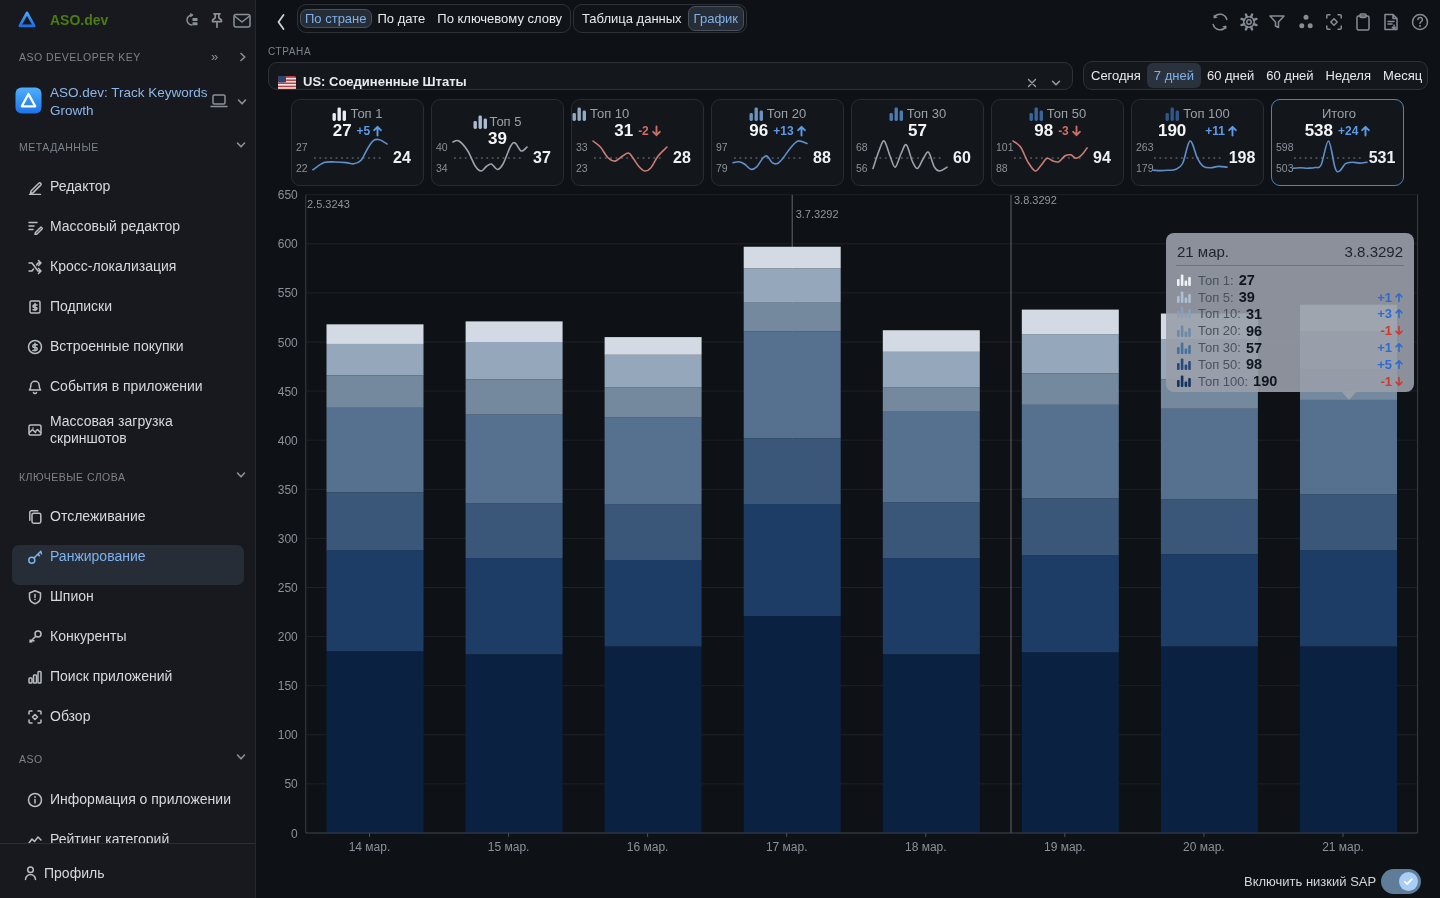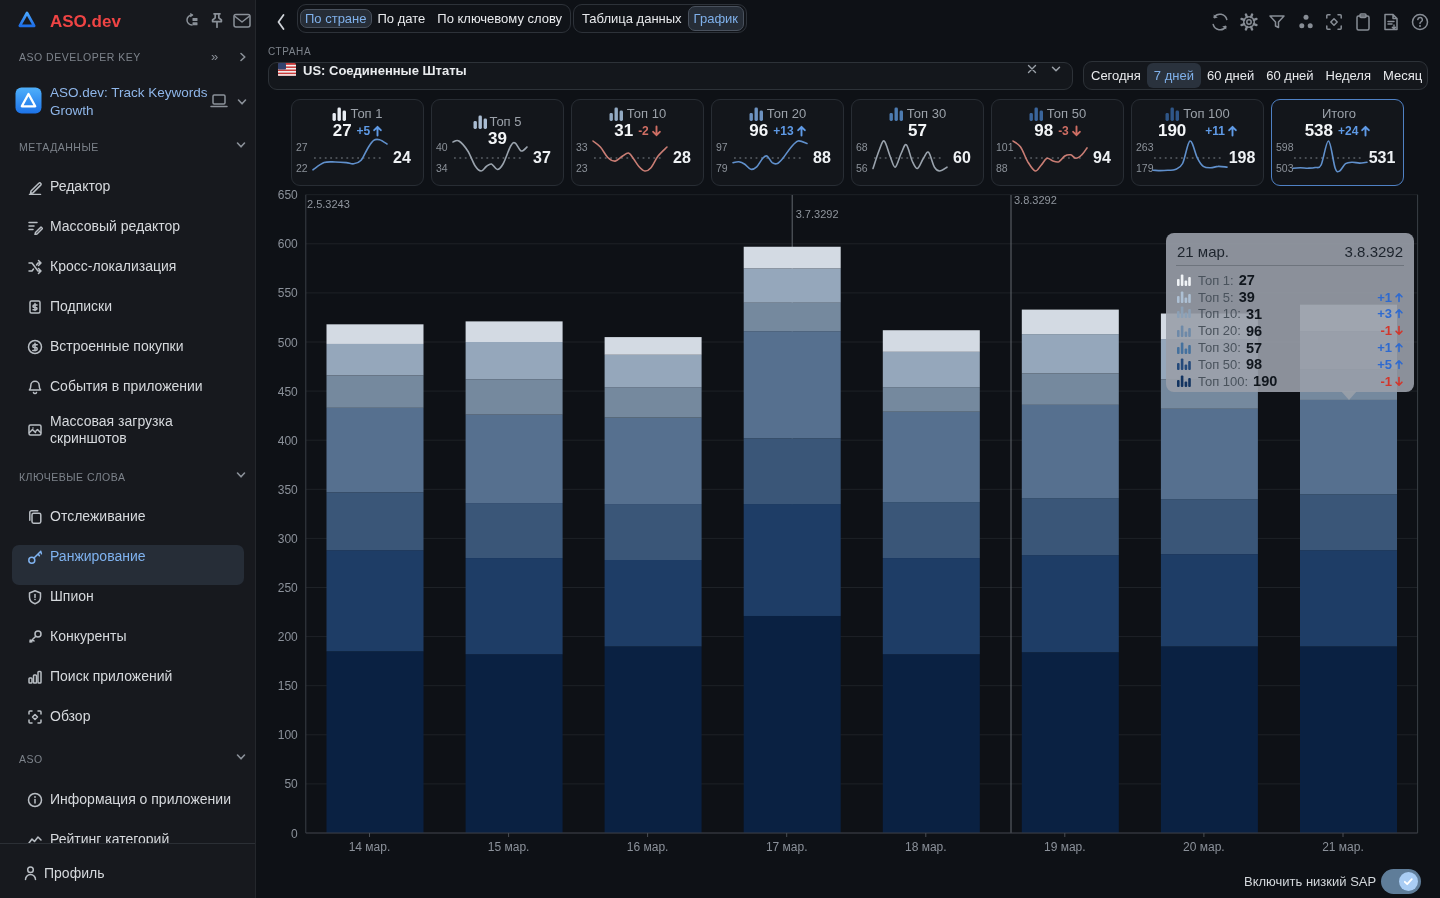--- a/index.html
+++ b/index.html
@@ -536,7 +536,7 @@
       </defs>
 <path d="M10 3 L17.2 15.8 H2.8 Z" fill="none" stroke="url(#lg1)" stroke-width="2.7" stroke-linejoin="round"></path>
     </svg>
-<div style="position:absolute;left:50px;top:12px;font-size:17px;font-weight:bold;color:#ef4444">ASO.dev</div>
+<div style="position:absolute;left:50px;top:12px;font-size:14px;font-weight:bold;color:#4d7c0f">ASO.dev</div>
 <svg width="17" height="17" viewBox="0 0 17 17" style="position:absolute;left:182px;top:12px">
       <path d="M10 3 a4.5 4.5 0 1 0 0 10" stroke="#8b9199" stroke-width="1.5" fill="none" stroke-linecap="round"></path>
       <path d="M8.2 1.6 L10.3 3 8.2 4.6" stroke="#8b9199" stroke-width="1.4" fill="none"></path>

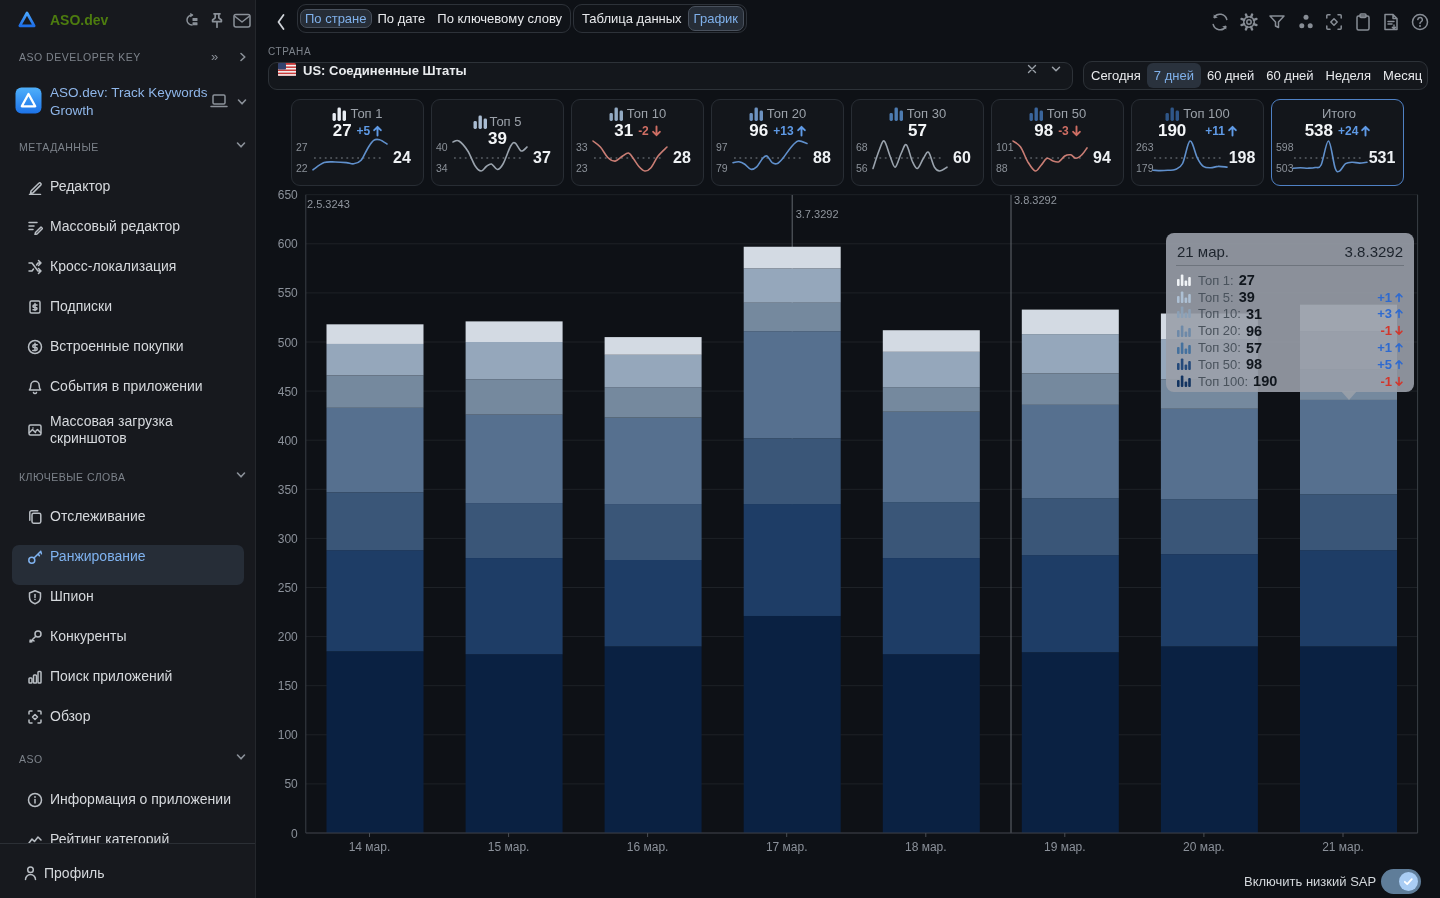--- a/index.html
+++ b/index.html
@@ -491,7 +491,7 @@
     <circle cx="10" cy="14" r="1" fill="#878d95"></circle>
   </svg>
 <div style="position:absolute;left:268px;top:46px;font-size:10px;letter-spacing:0.6px;color:#7d838b">СТРАНА</div>
-<div style="position:absolute;left:268px;top:62px;width:805px;height:28px;background:#14171c;border:1px solid #2d3238;border-radius:9px;box-sizing:border-box;display:flex;align-items:flex-start">
+<div style="position:absolute;left:268px;top:62px;width:805px;height:28px;background:#14171c;border:1px solid #2d3238;border-radius:9px;box-sizing:border-box;display:flex;align-items:flex-end">
  <svg width="18" height="13" viewBox="0 0 18 13" style="margin-left:9px">
       <rect width="18" height="13" rx="1.5" fill="#c93a3a"></rect>
       <g fill="#f2f2f2">

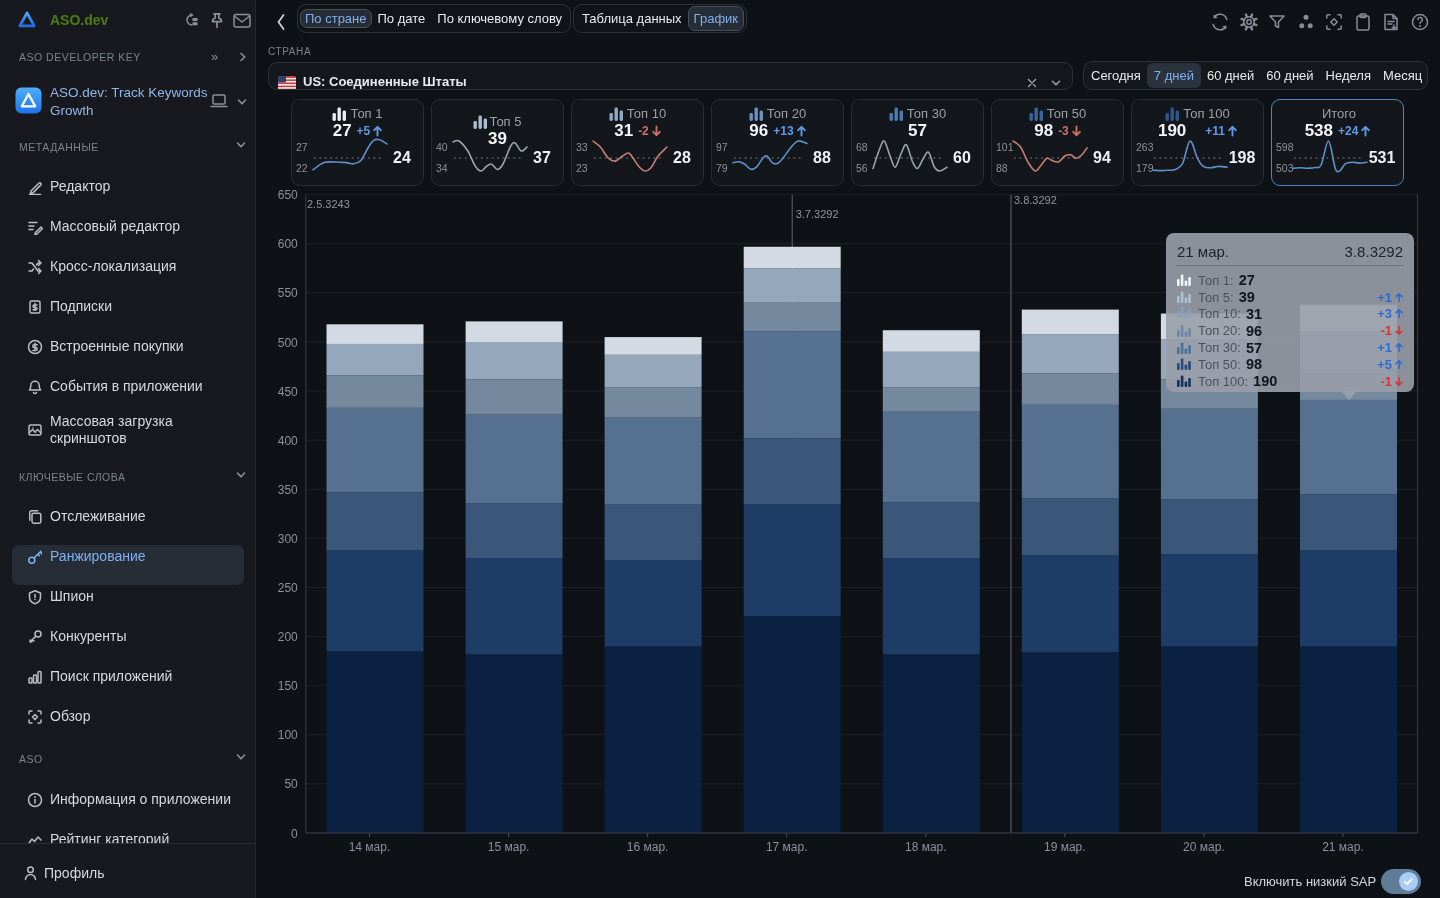--- a/index.html
+++ b/index.html
@@ -166,7 +166,7 @@
       </svg></div>
 </div>
 <div style="position:absolute;left:571px;top:99px;width:131px;height:85px;background:#13161b;border:1px solid #282d34;border-radius:9px">
-<div style="display:flex;align-items:center;justify-content:center;gap:3px;margin-top:6px;height:15px">
+<div style="display:flex;align-items:center;gap:3px;margin-top:6px;height:15px">
       <span style="display:flex;align-items:center">
         <svg width="15" height="14" viewBox="0 0 15 14">
           <rect x="0.5" y="6" width="3.4" height="8" rx="1.4" fill="#92a9c2"></rect>

